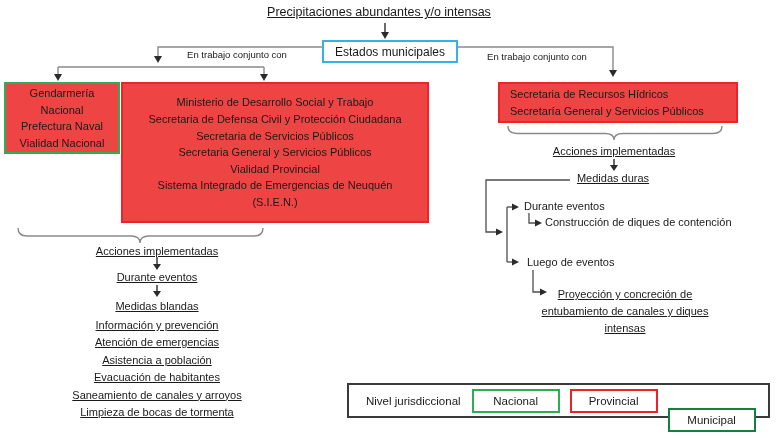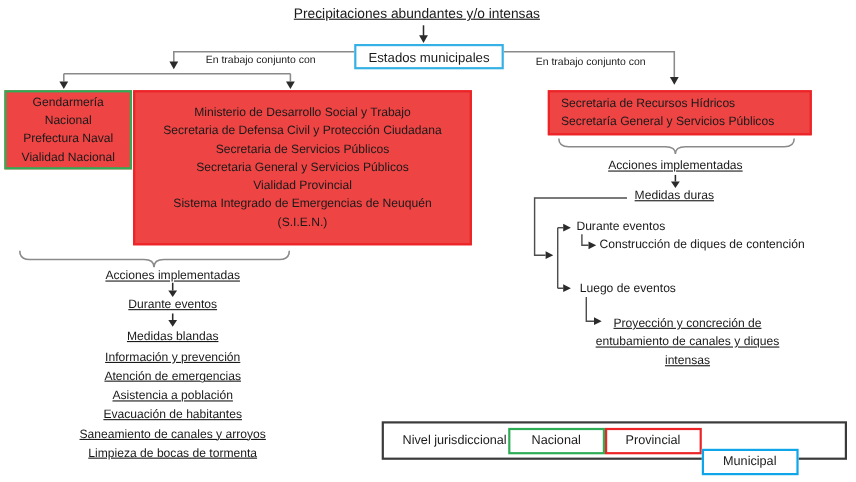--- a/index.html
+++ b/index.html
@@ -58,7 +58,7 @@
 
   #legend {
     left:347px; top:383px; width:423px; height:35px; border:2px solid #3a3a3a;
-    display:flex; align-items:center; padding-left:17px; z-index:2; background:#fff;
+    display:flex; align-items:center; padding-left:17px; gap:10px; z-index:2; background:#fff;
   }
   #legend-title { font-size:11.5px; margin-right:1px; }
   .legend-chip {

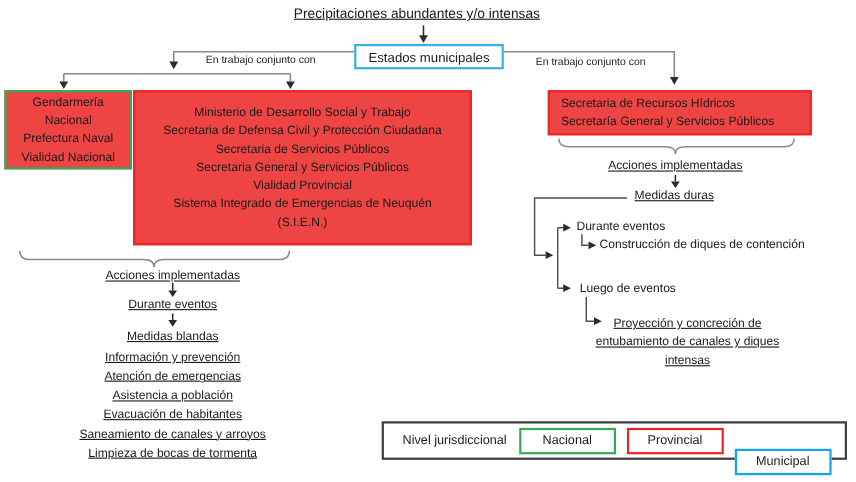--- a/index.html
+++ b/index.html
@@ -67,7 +67,7 @@
   }
   .chip-national  { border:2px solid #2EAD56; }
   .chip-provincial{ border:2px solid #EC2427; }
-  .chip-municipal { border:2px solid #0ea5e9;margin-top:39px; }
+  .chip-municipal { border:2px solid #15803d;margin-top:39px; }
 </style>
 </head>
 <body>

